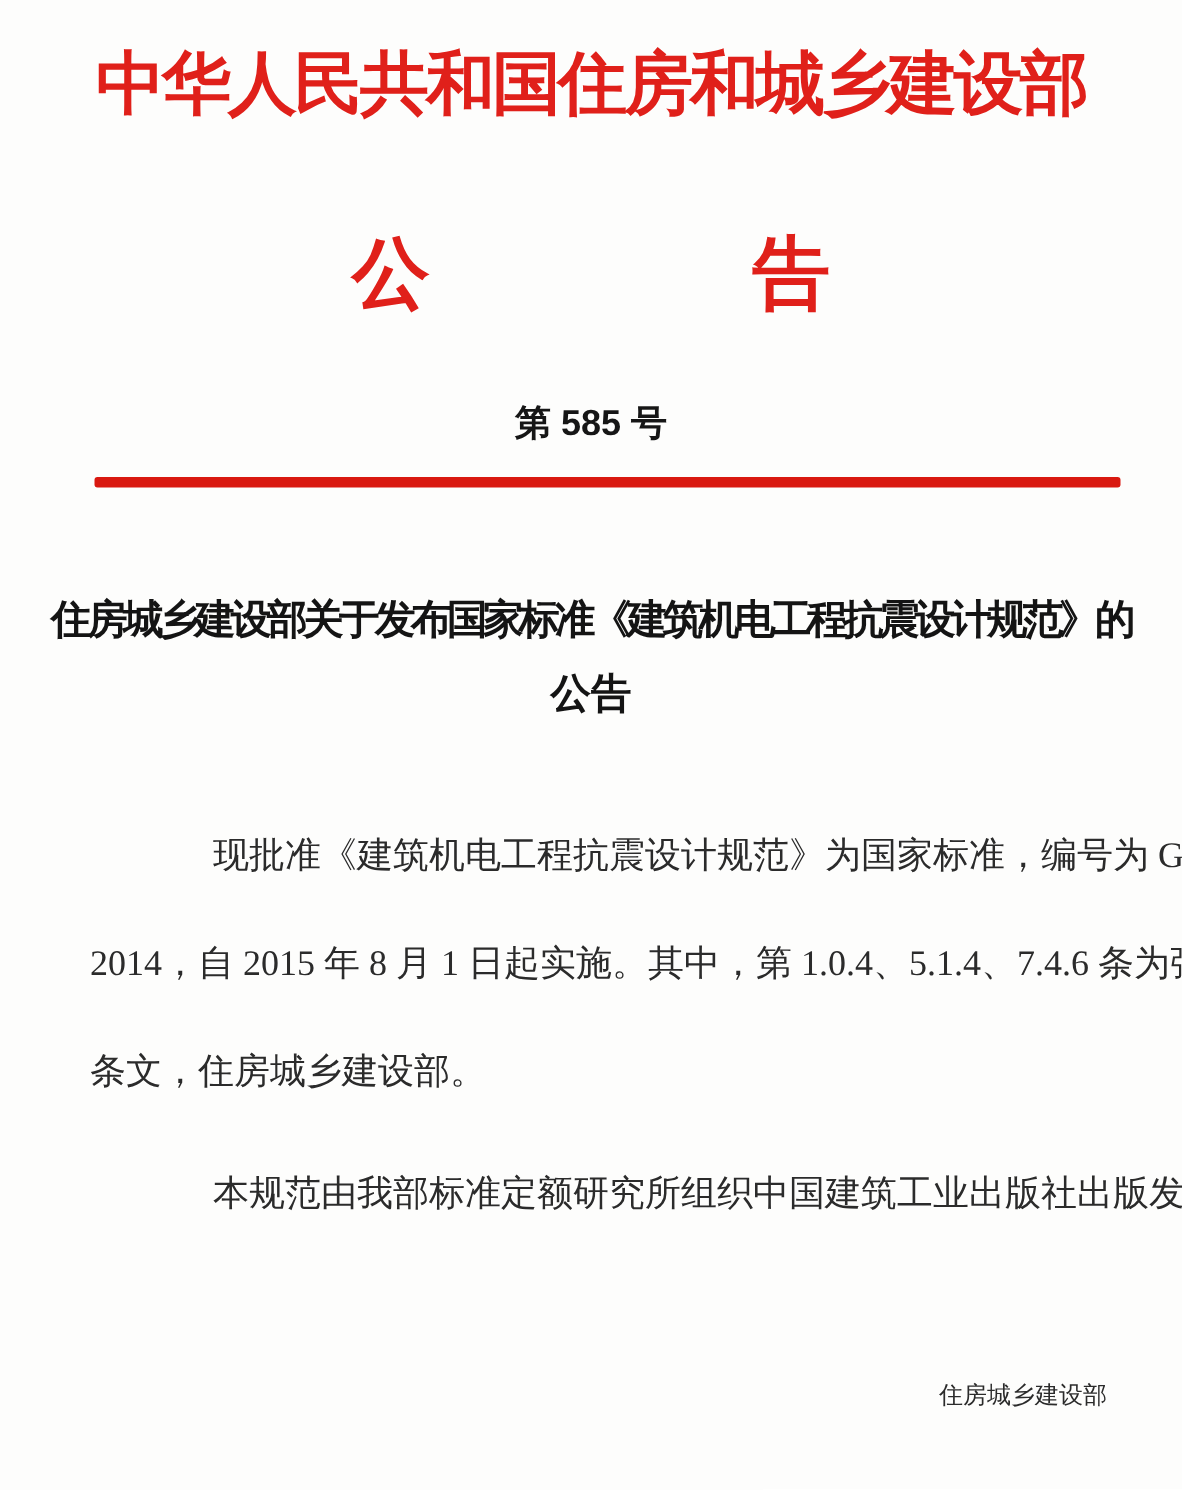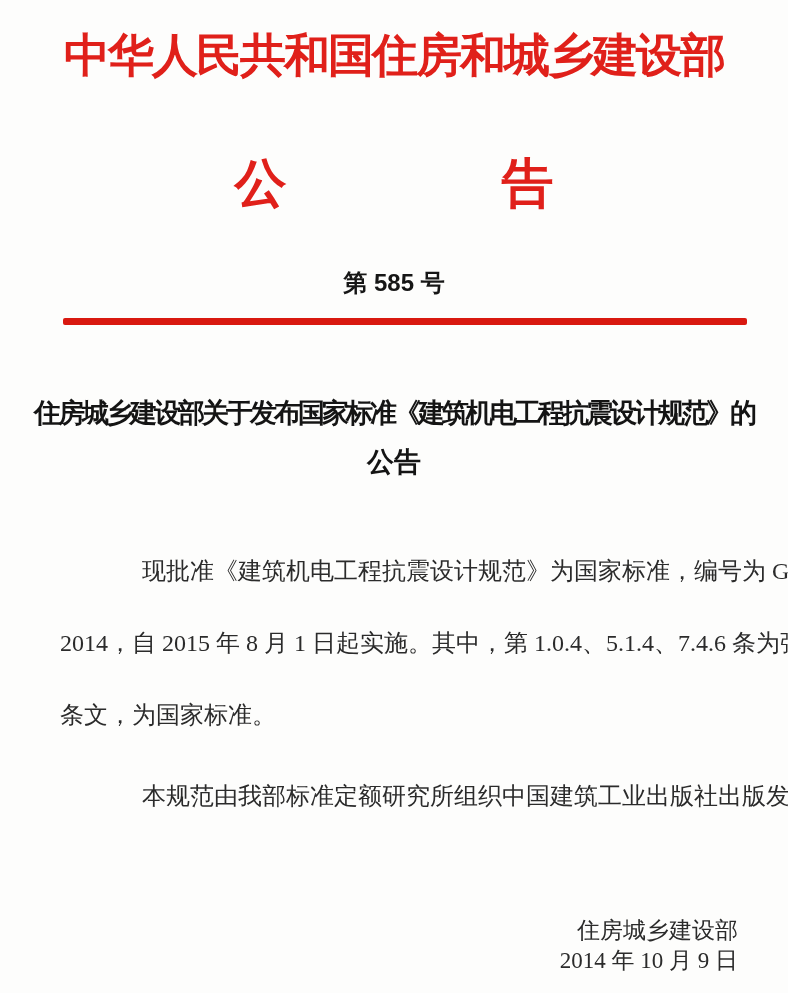--- a/index.html
+++ b/index.html
@@ -134,7 +134,7 @@
   <div class="body-text paragraph-1">
     <div class="body-line indented">现批准《建筑机电工程抗震设计规范》为国家标准，编号为 GB50981-</div>
     <div class="body-line">2014，自 2015 年 8 月 1 日起实施。其中，第 1.0.4、5.1.4、7.4.6 条为强制性</div>
-    <div class="body-line">条文，为国家标准。</div>
+    <div class="body-line">条文，住房城乡建设部。</div>
   </div>
 
   <div class="body-text paragraph-2">本规范由我部标准定额研究所组织中国建筑工业出版社出版发行。</div>

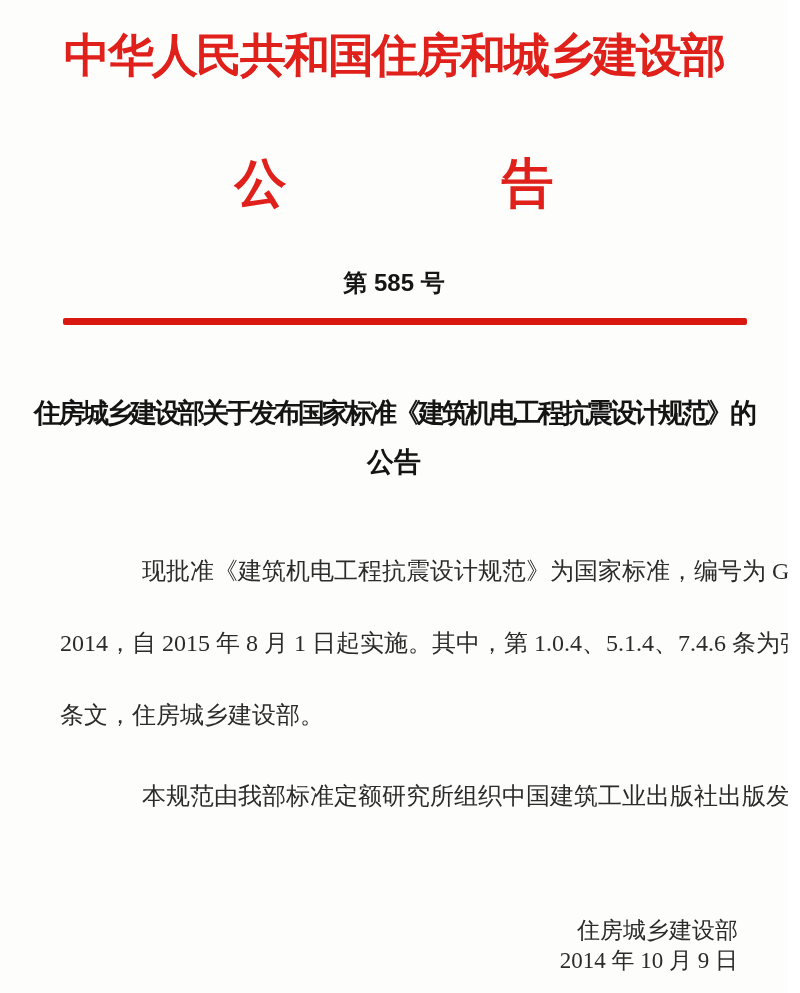--- a/index.html
+++ b/index.html
@@ -105,7 +105,7 @@
     margin-top: 84px;
     padding-right: 50px;
     text-align: right;
-    font-size: 23px;
+    font-size: 16px;
     line-height: 30px;
     color: #2b2b2b;
   }

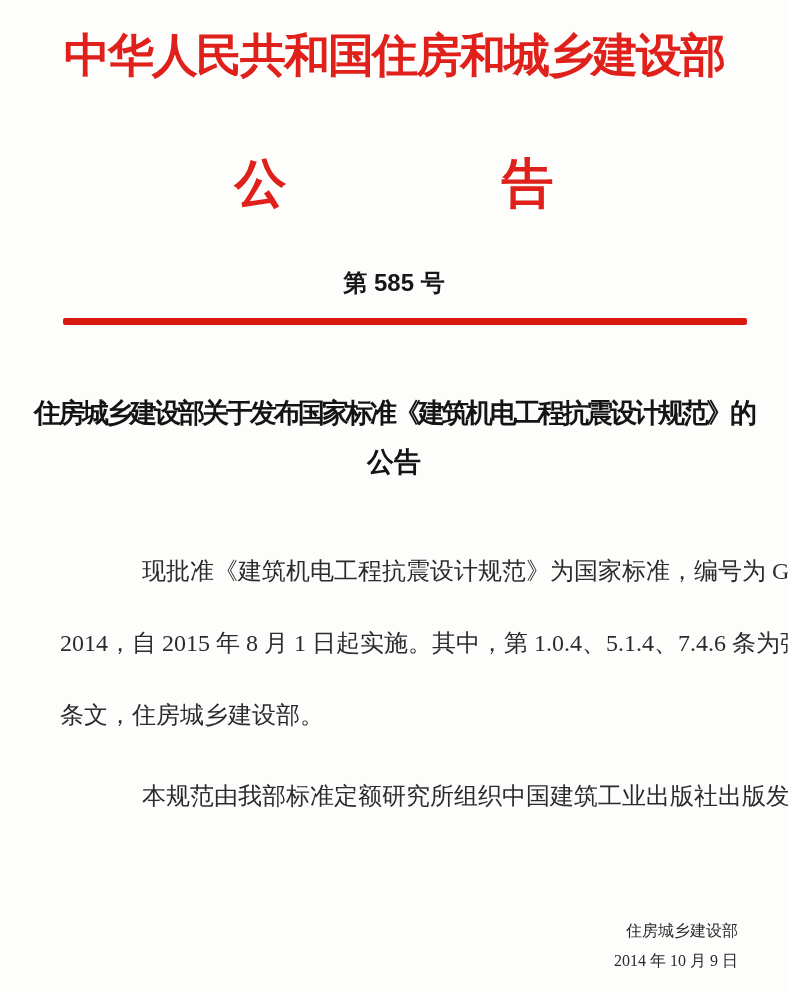--- a/index.html
+++ b/index.html
@@ -141,7 +141,6 @@
 
   <div class="signature-block">
     <div>住房城乡建设部</div>
-    <div>2014 年 10 月 9 日</div>
   </div>
 
 </div>

